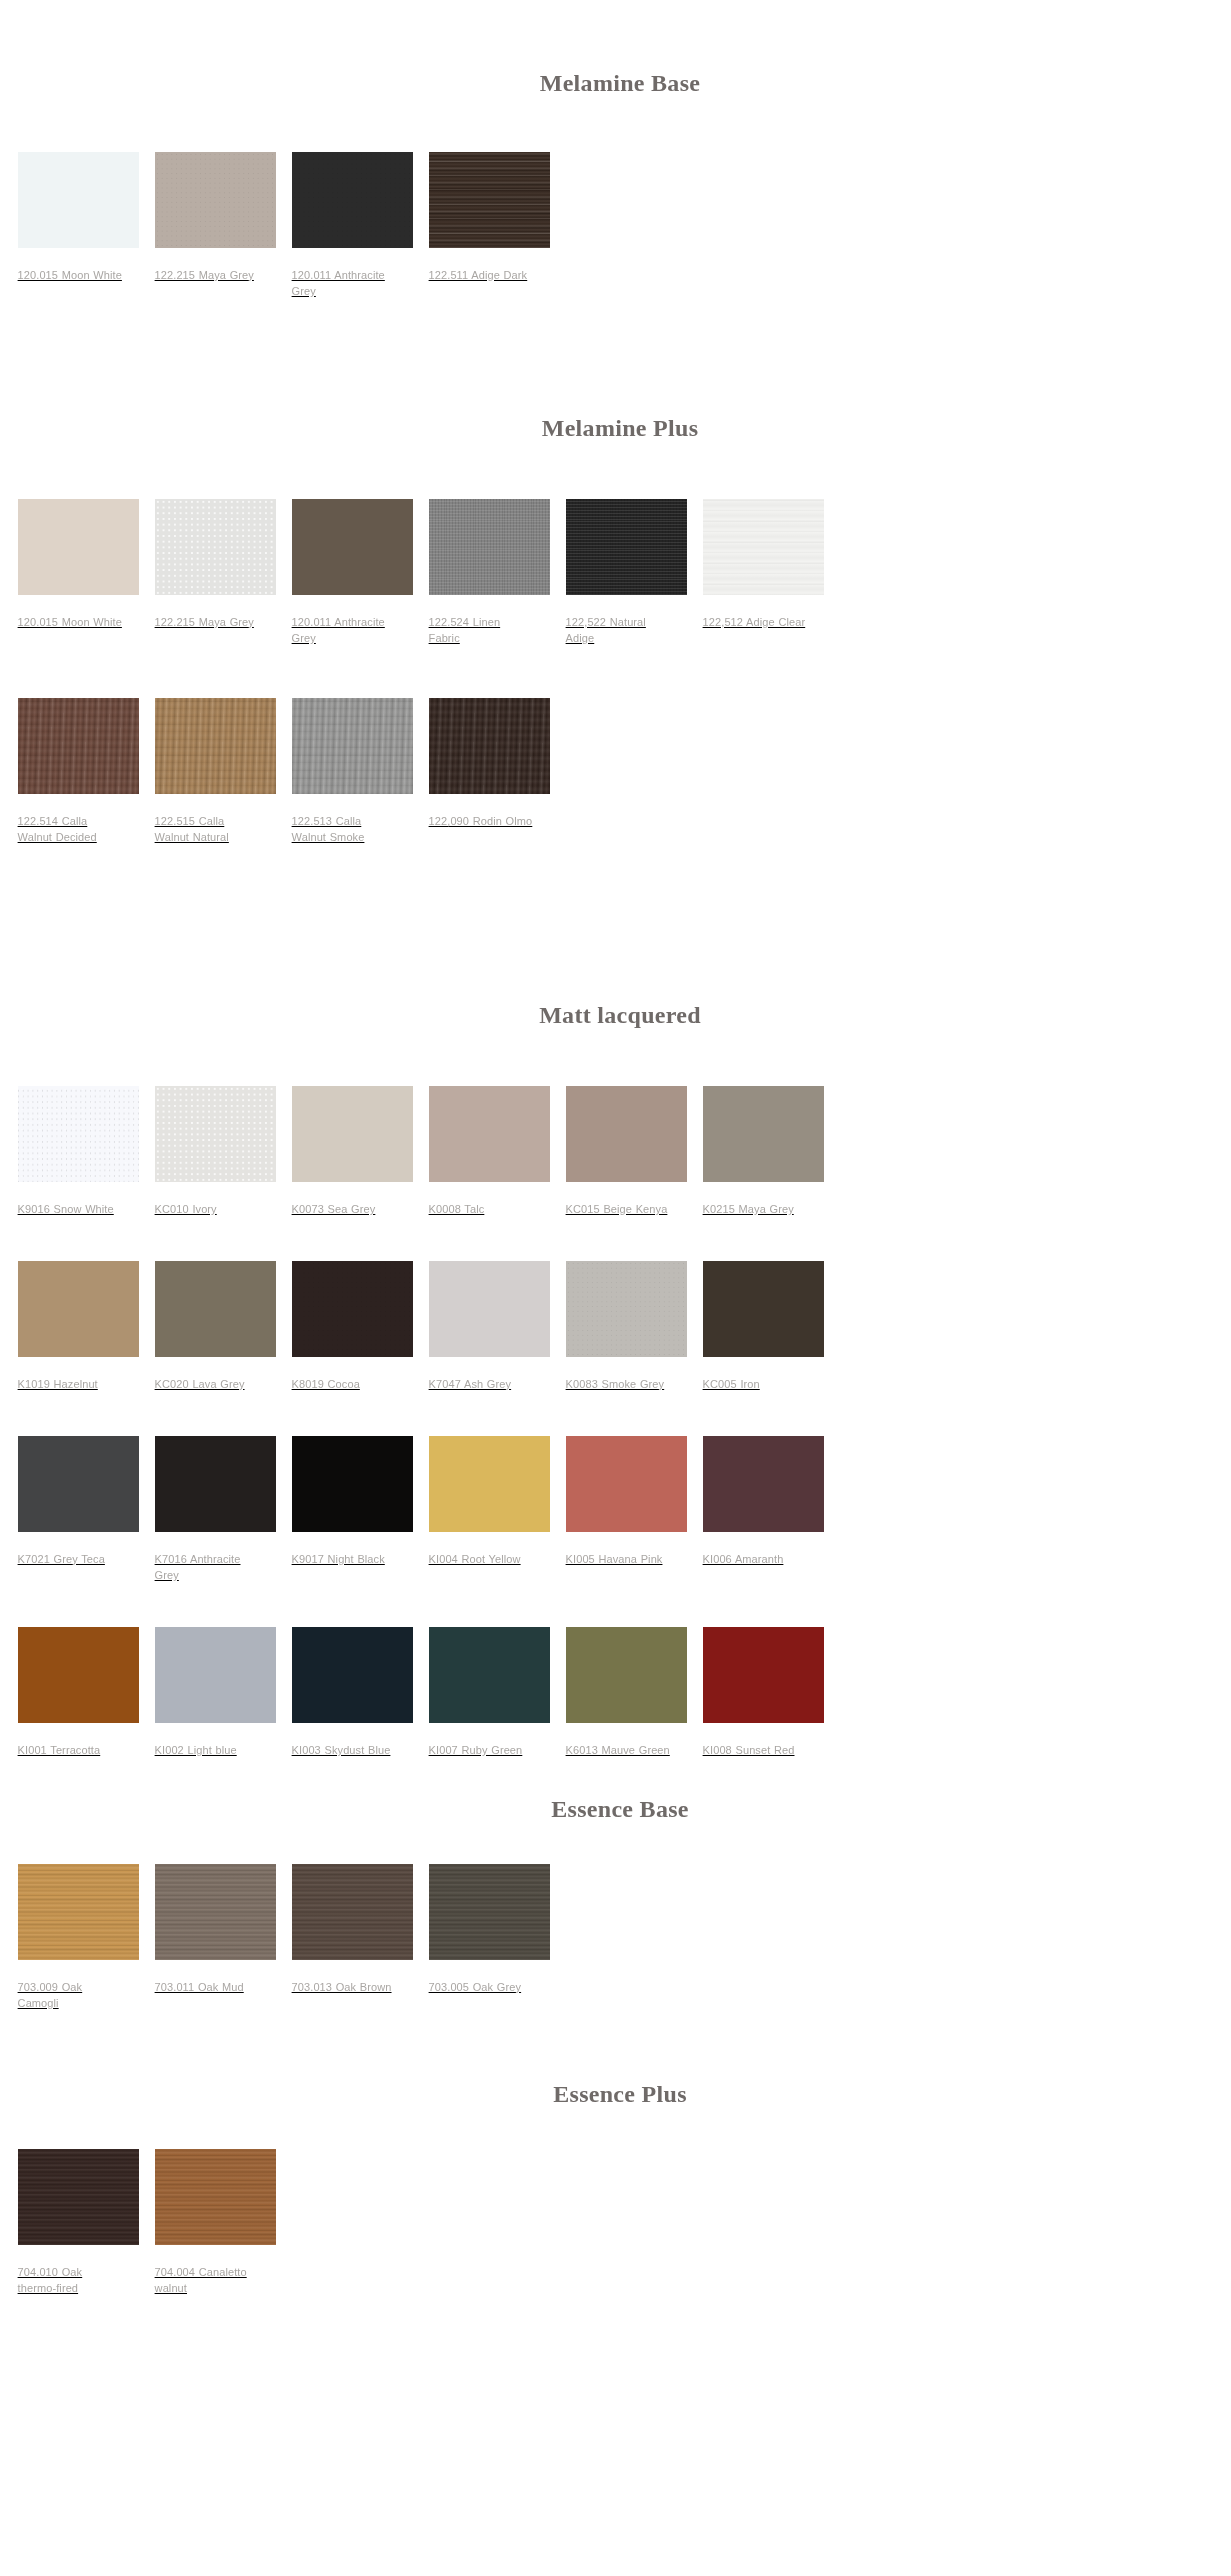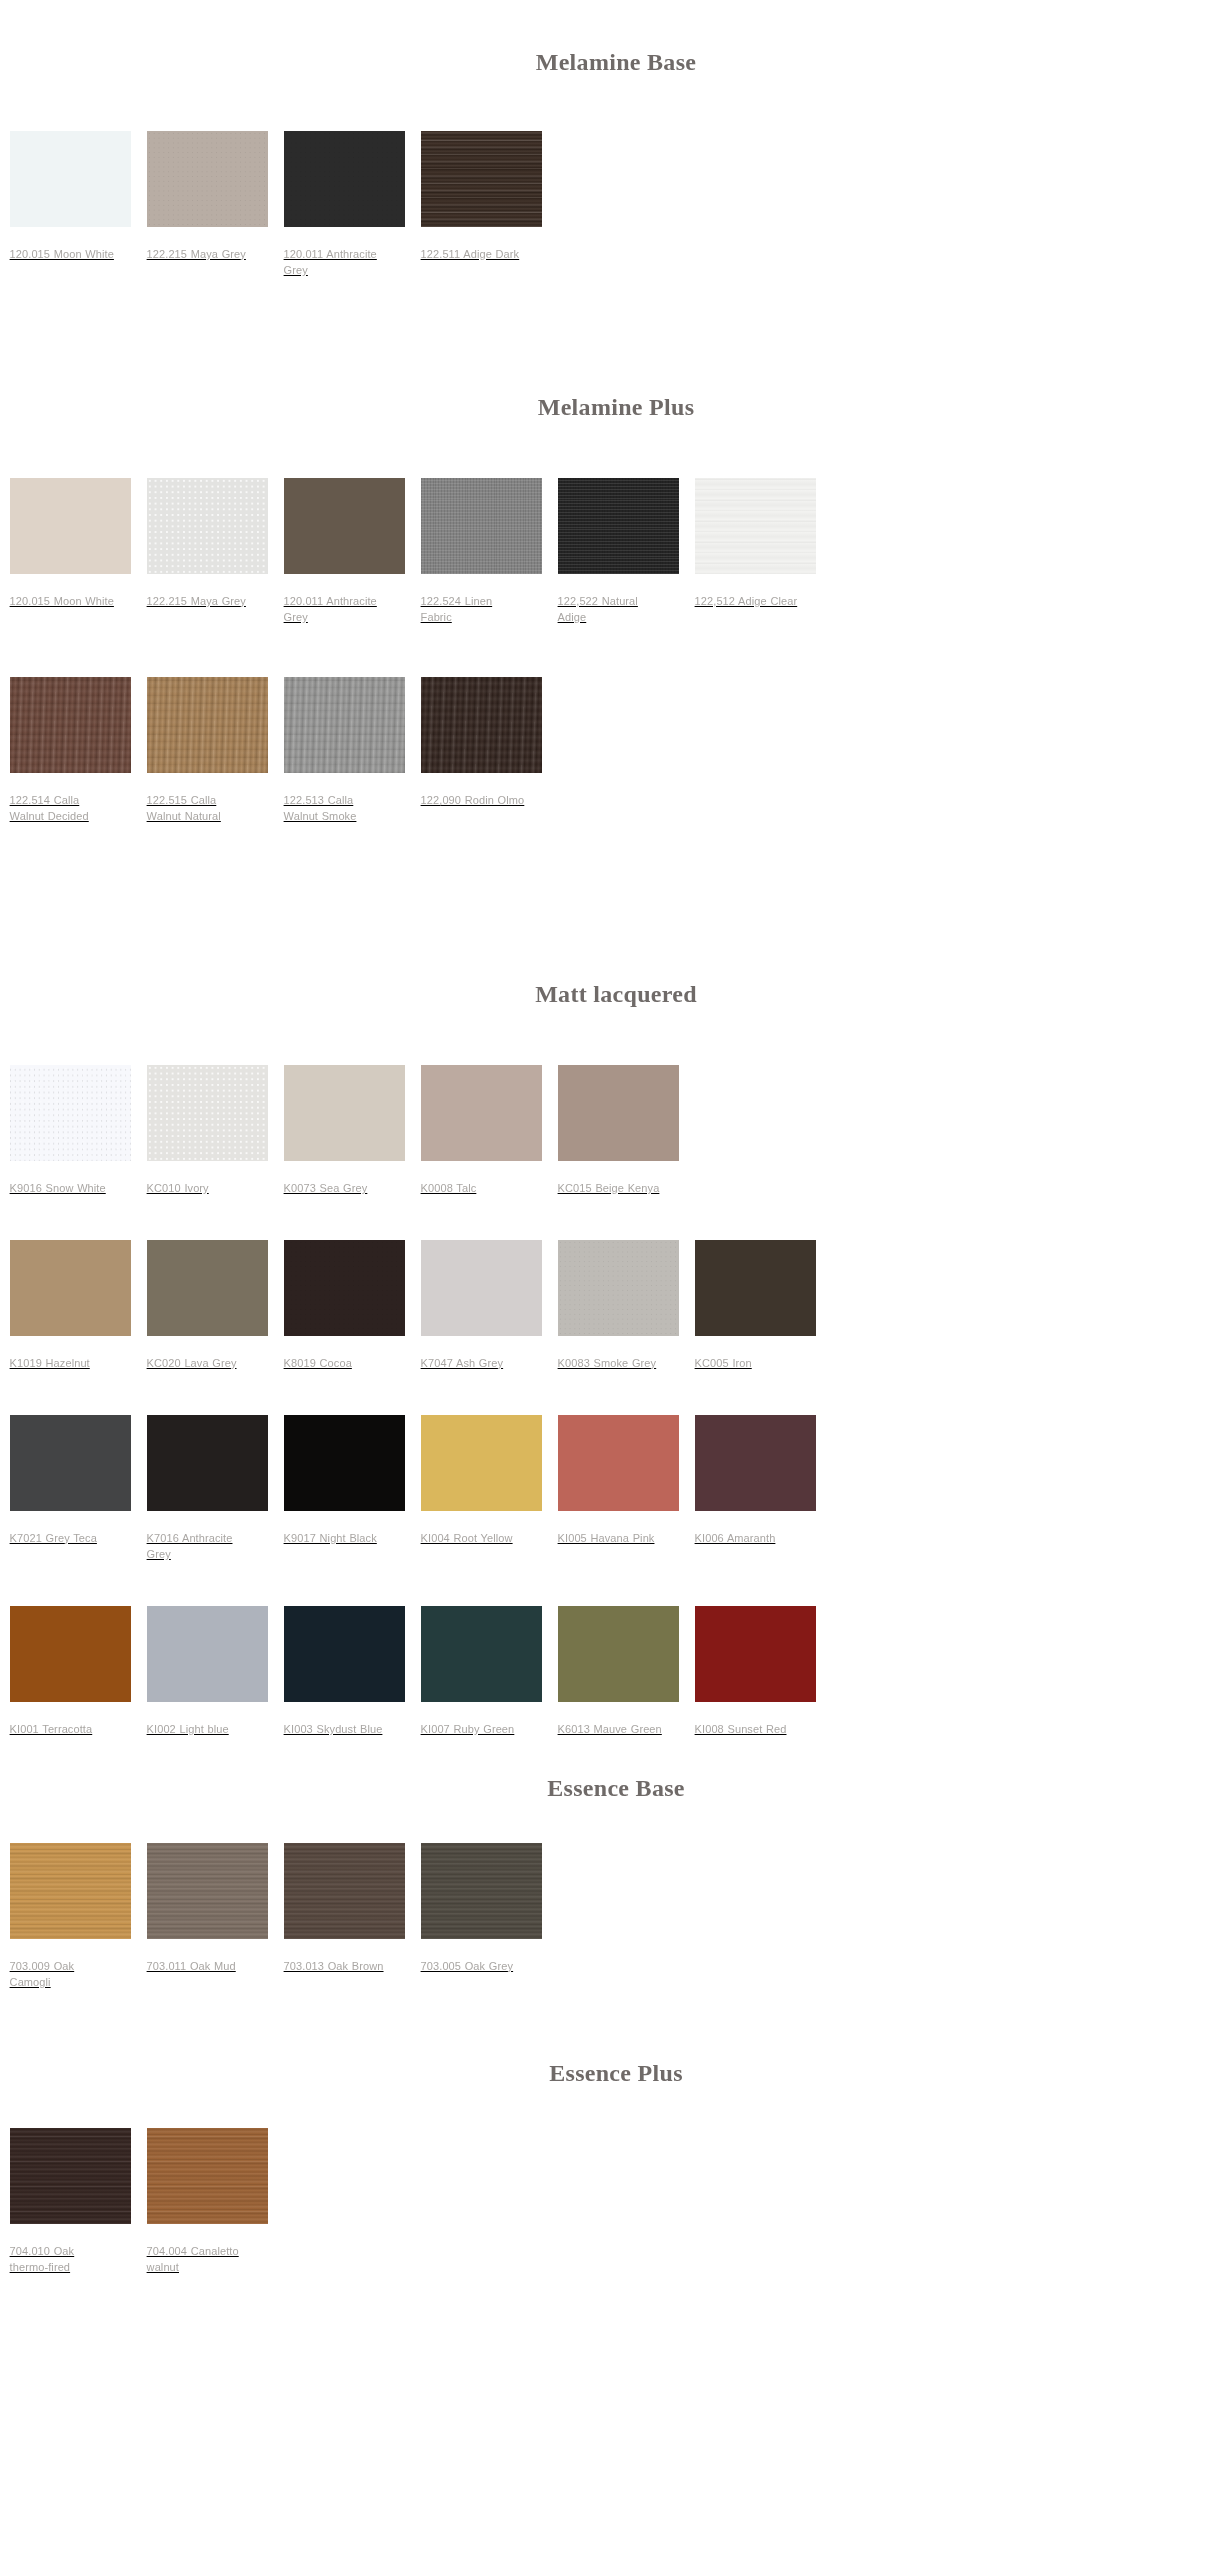--- a/index.html
+++ b/index.html
@@ -17,7 +17,8 @@
   .page {
     width: 1232px;
     position: relative;
-    padding: 0 0 38px 0;
+    padding: 0 0 38px 8px;
+    margin-top: 21px;
   }
 
   

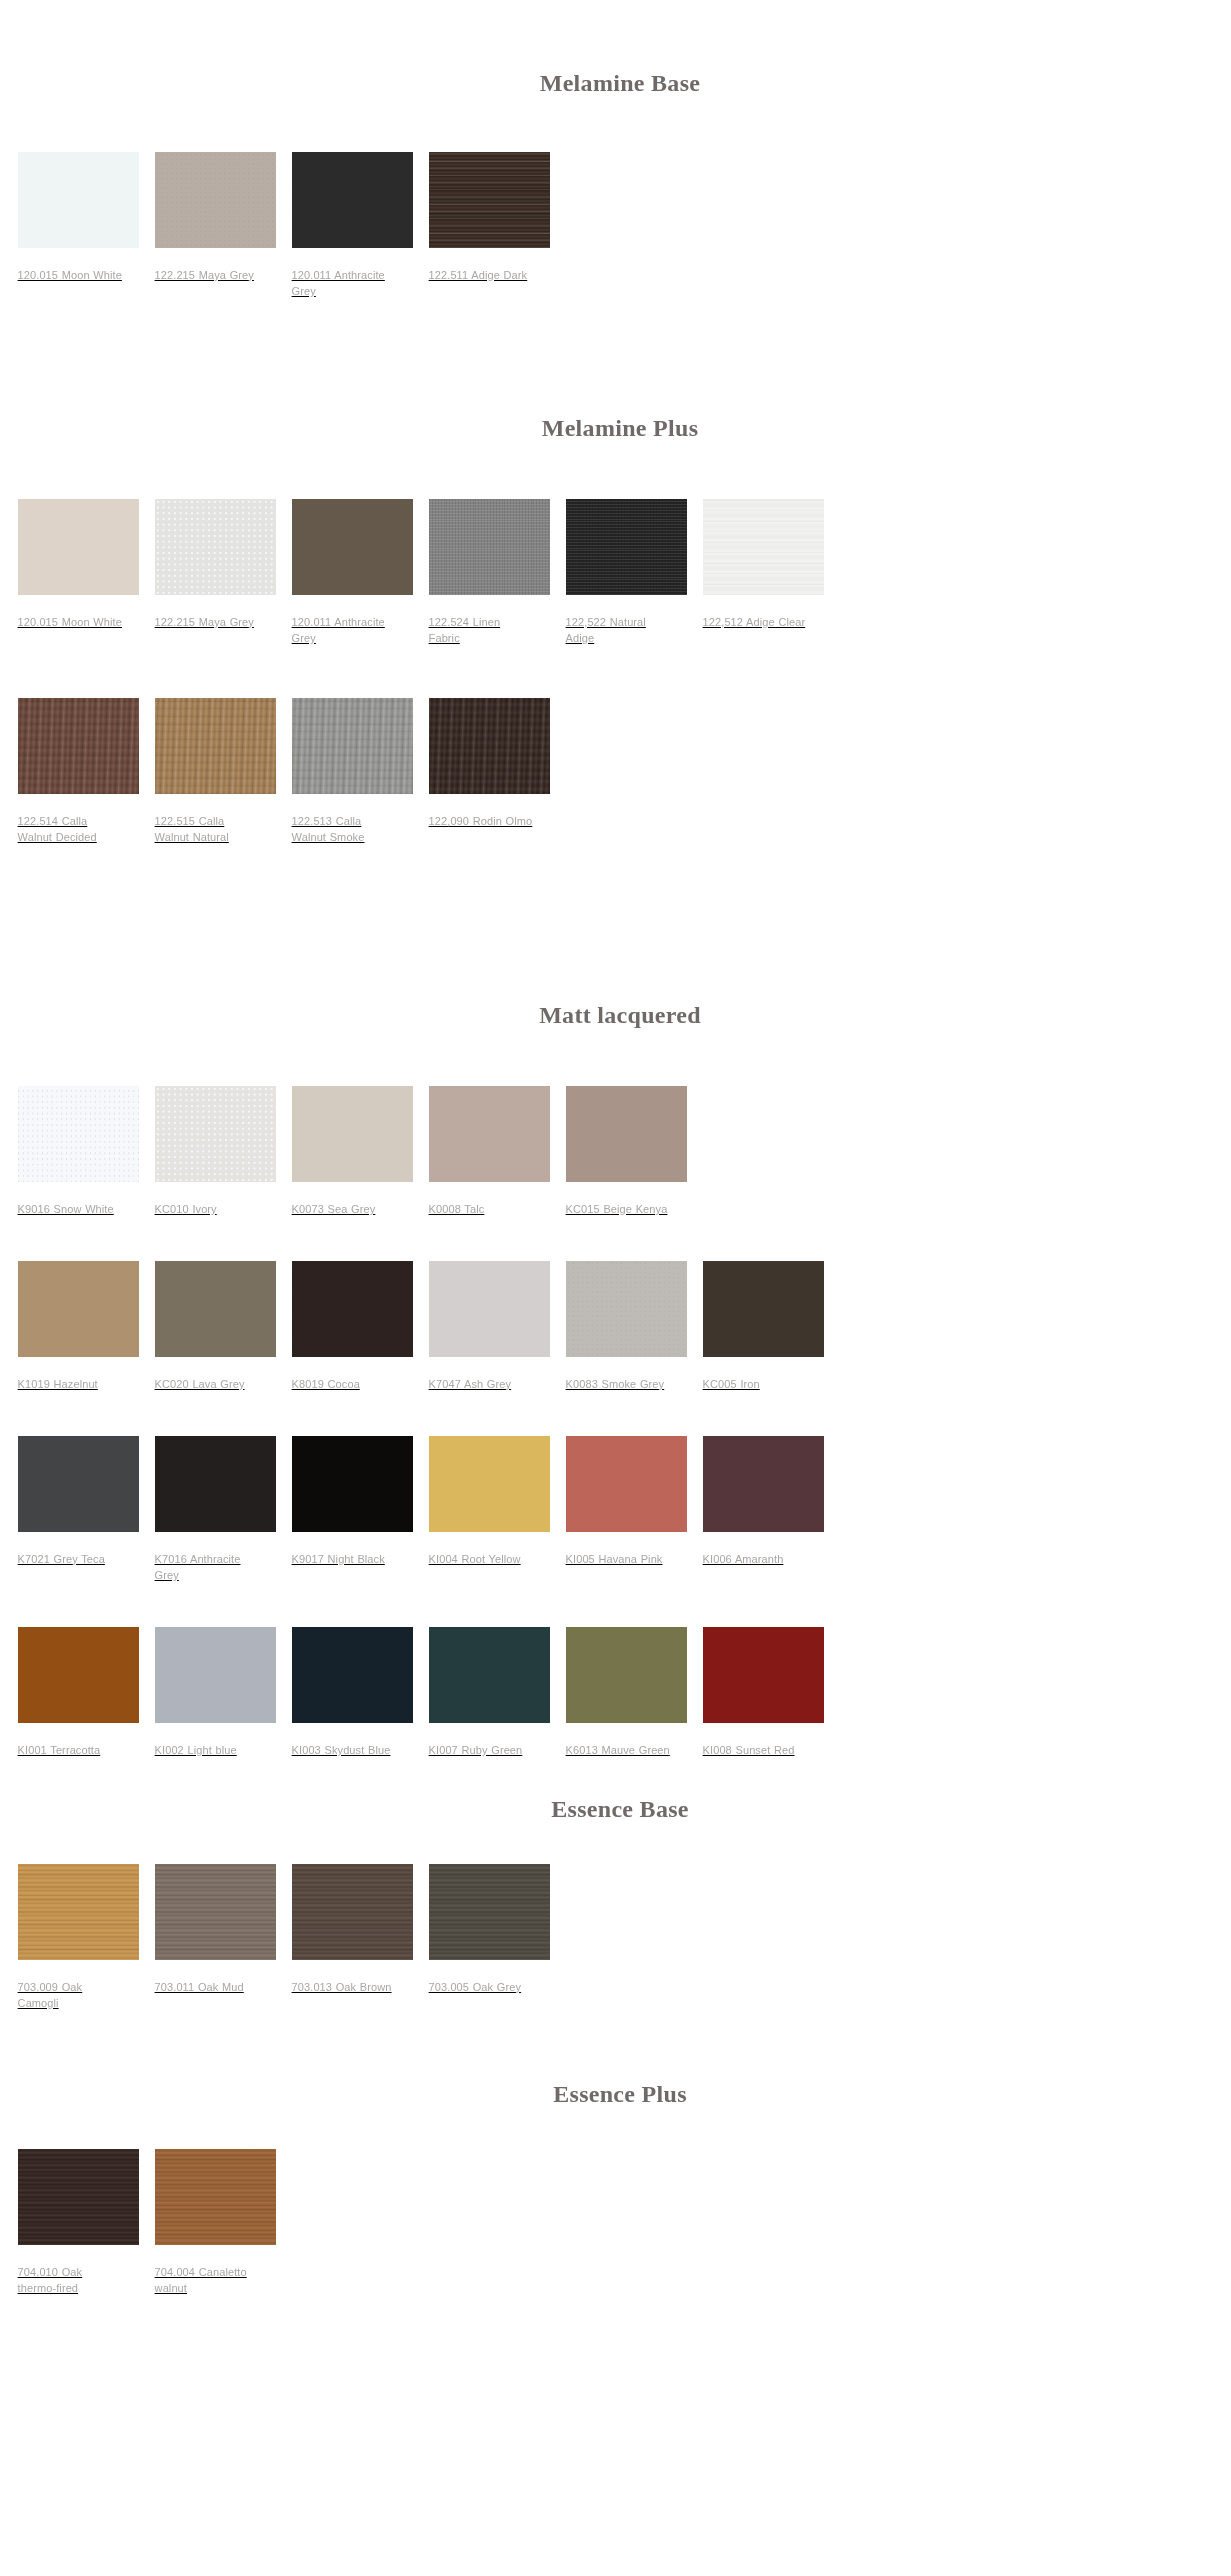--- a/index.html
+++ b/index.html
@@ -281,6 +281,10 @@
         <span class="swatch-tile tex-none" style="background:#a89488"></span>
         <div class="swatch-label">KC015 Beige Kenya</div>
       </div>
+      <div class="swatch-cell">
+        <span class="swatch-tile tex-none" style="background:#968e82"></span>
+        <div class="swatch-label">K0215 Maya Grey</div>
+      </div>
     </div>
 
     <div class="row-gap-md"></div>

